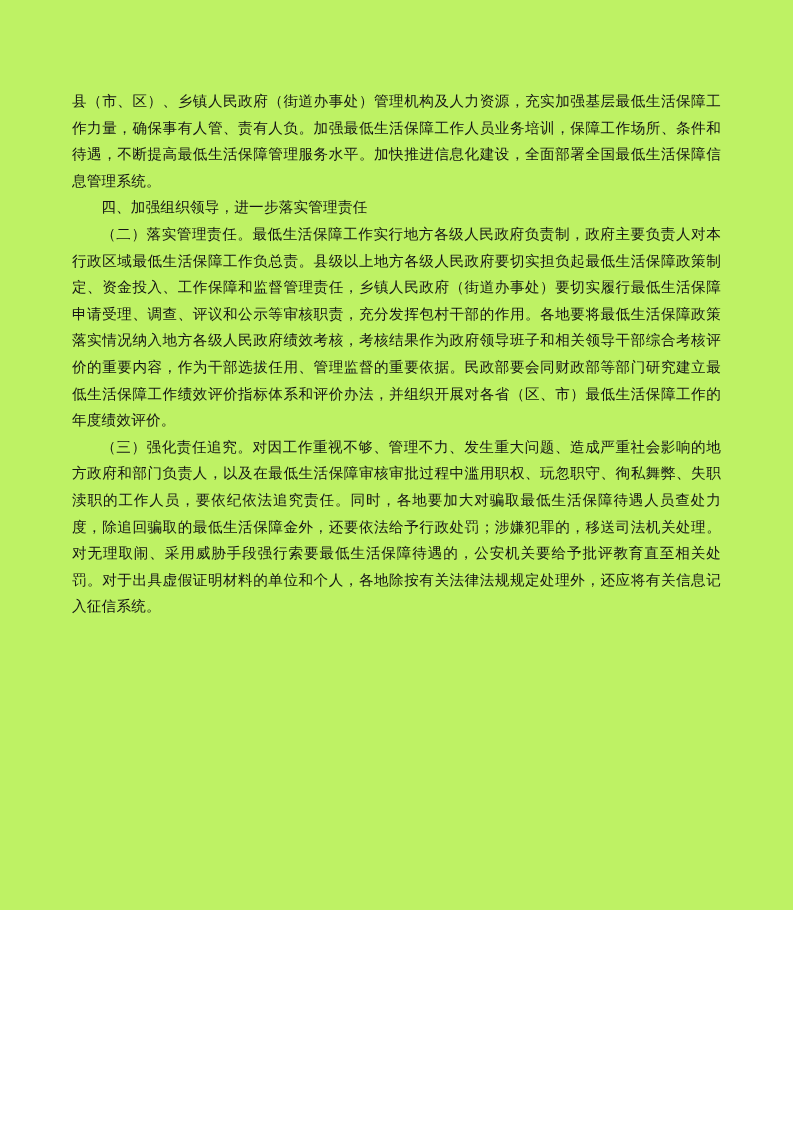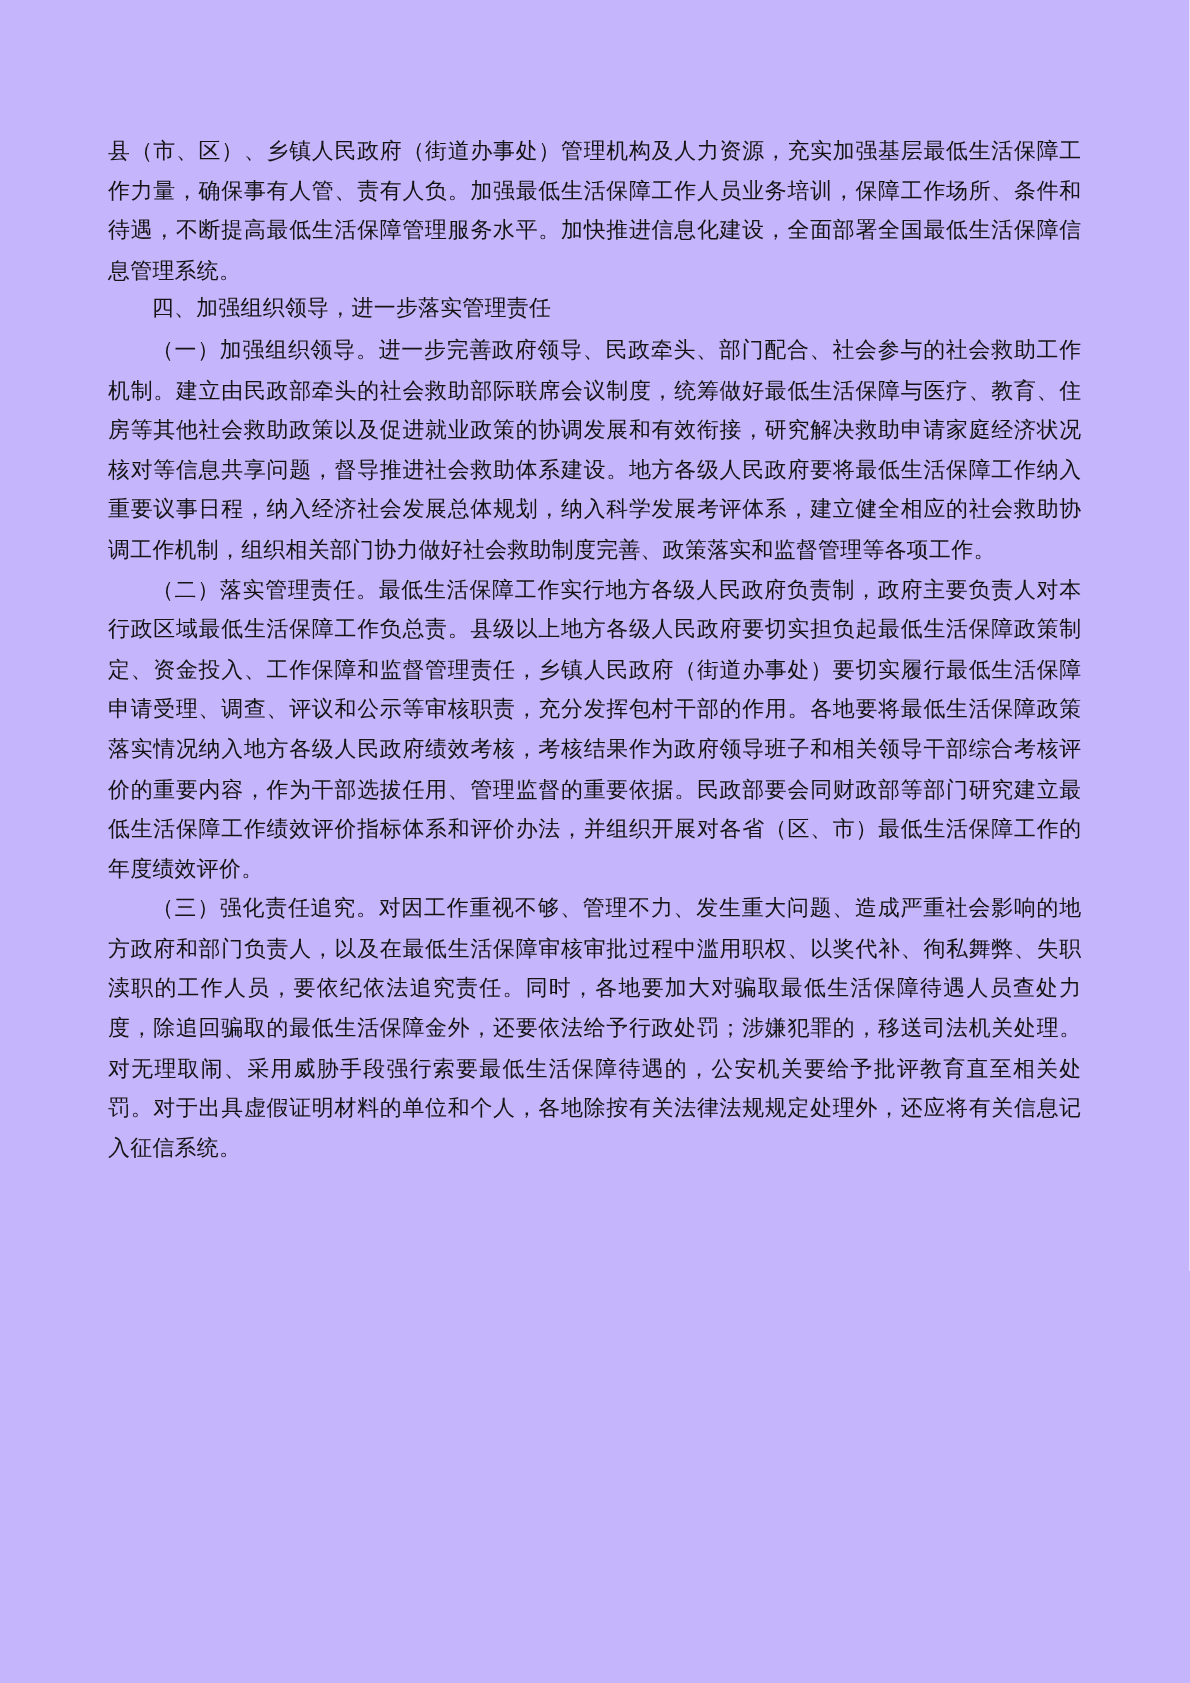--- a/index.html
+++ b/index.html
@@ -17,10 +17,10 @@
   .page {
     position: relative;
     width: 793px;
-    height: 1122px;
+    height: 910px;
     box-sizing: border-box;
     padding: 88px 72px 60px 72px;
-    background: #c4b5fd;
+    background: #bef264;
   }
   .doc-body {
     font-size: 14.6px;

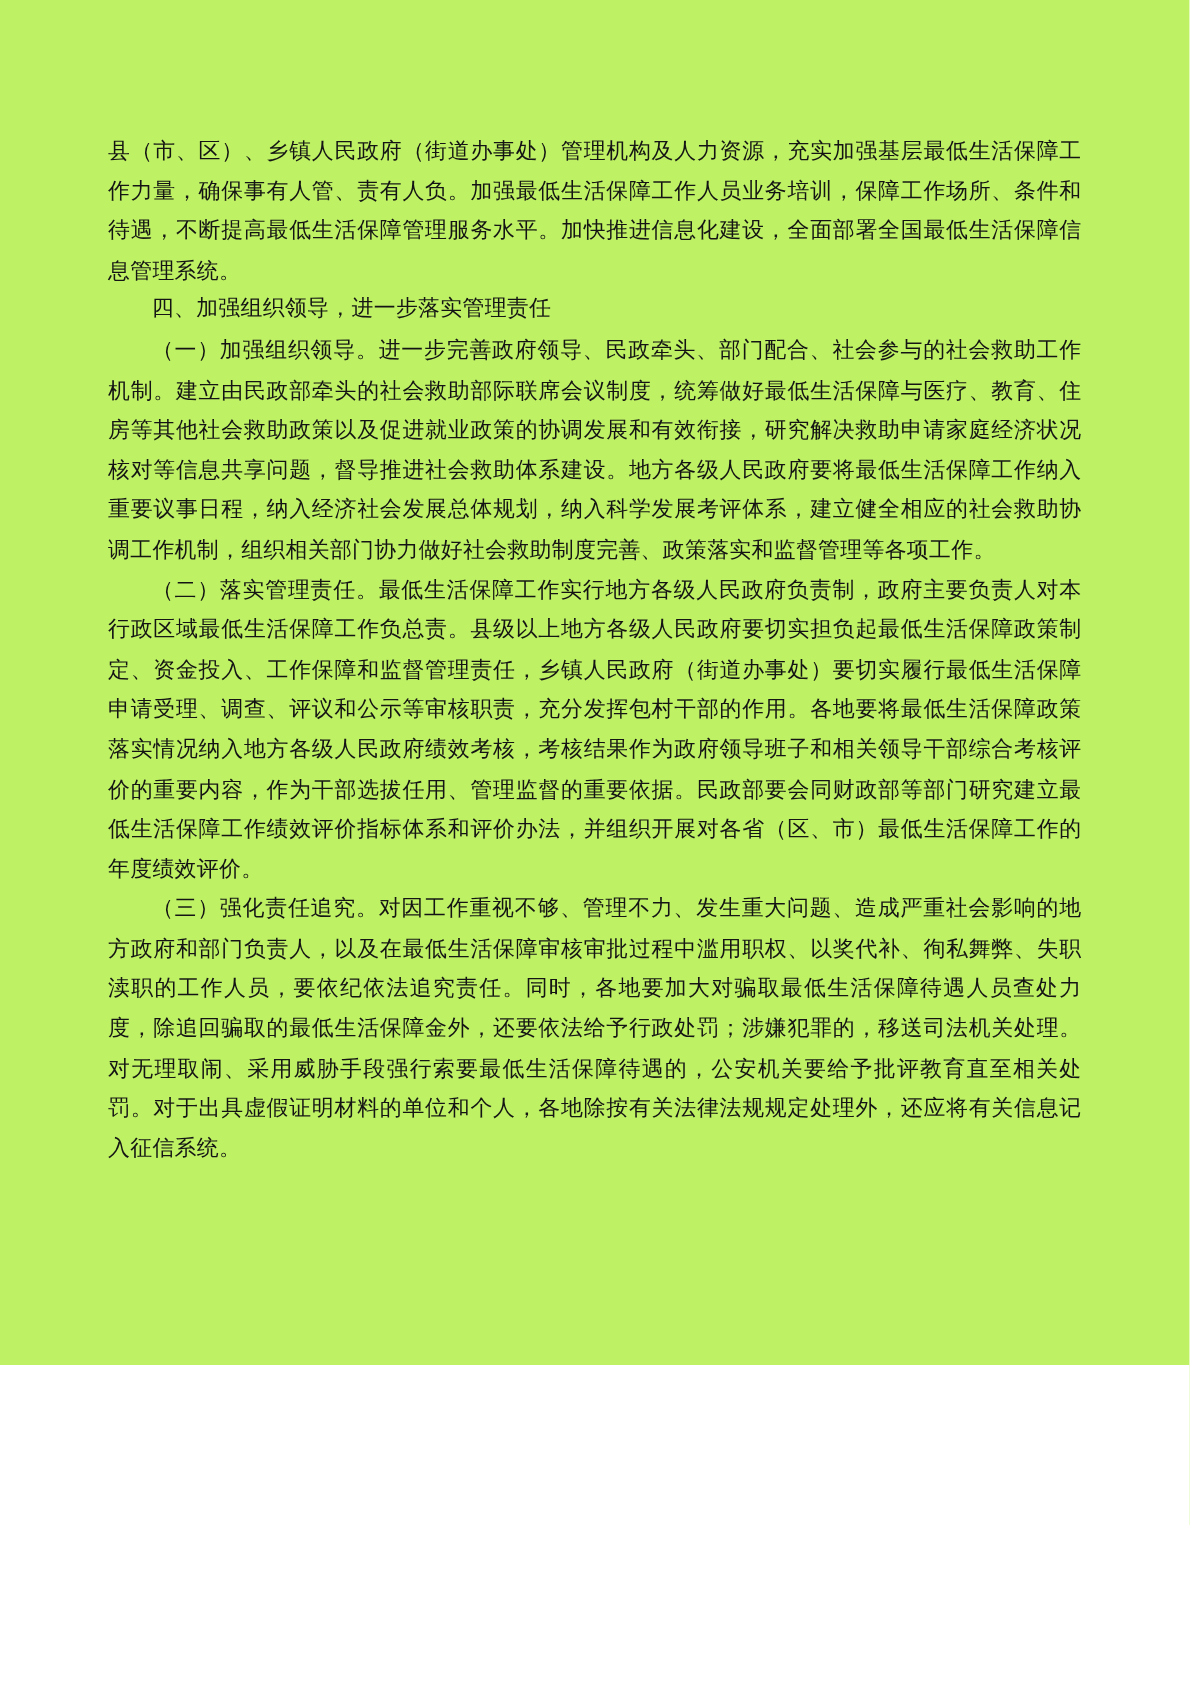--- a/index.html
+++ b/index.html
@@ -39,7 +39,6 @@
   }
   .heading {
     text-indent: 2em;
-    font-family: Liberation Mono, monospace;
   }
 </style>
 </head>

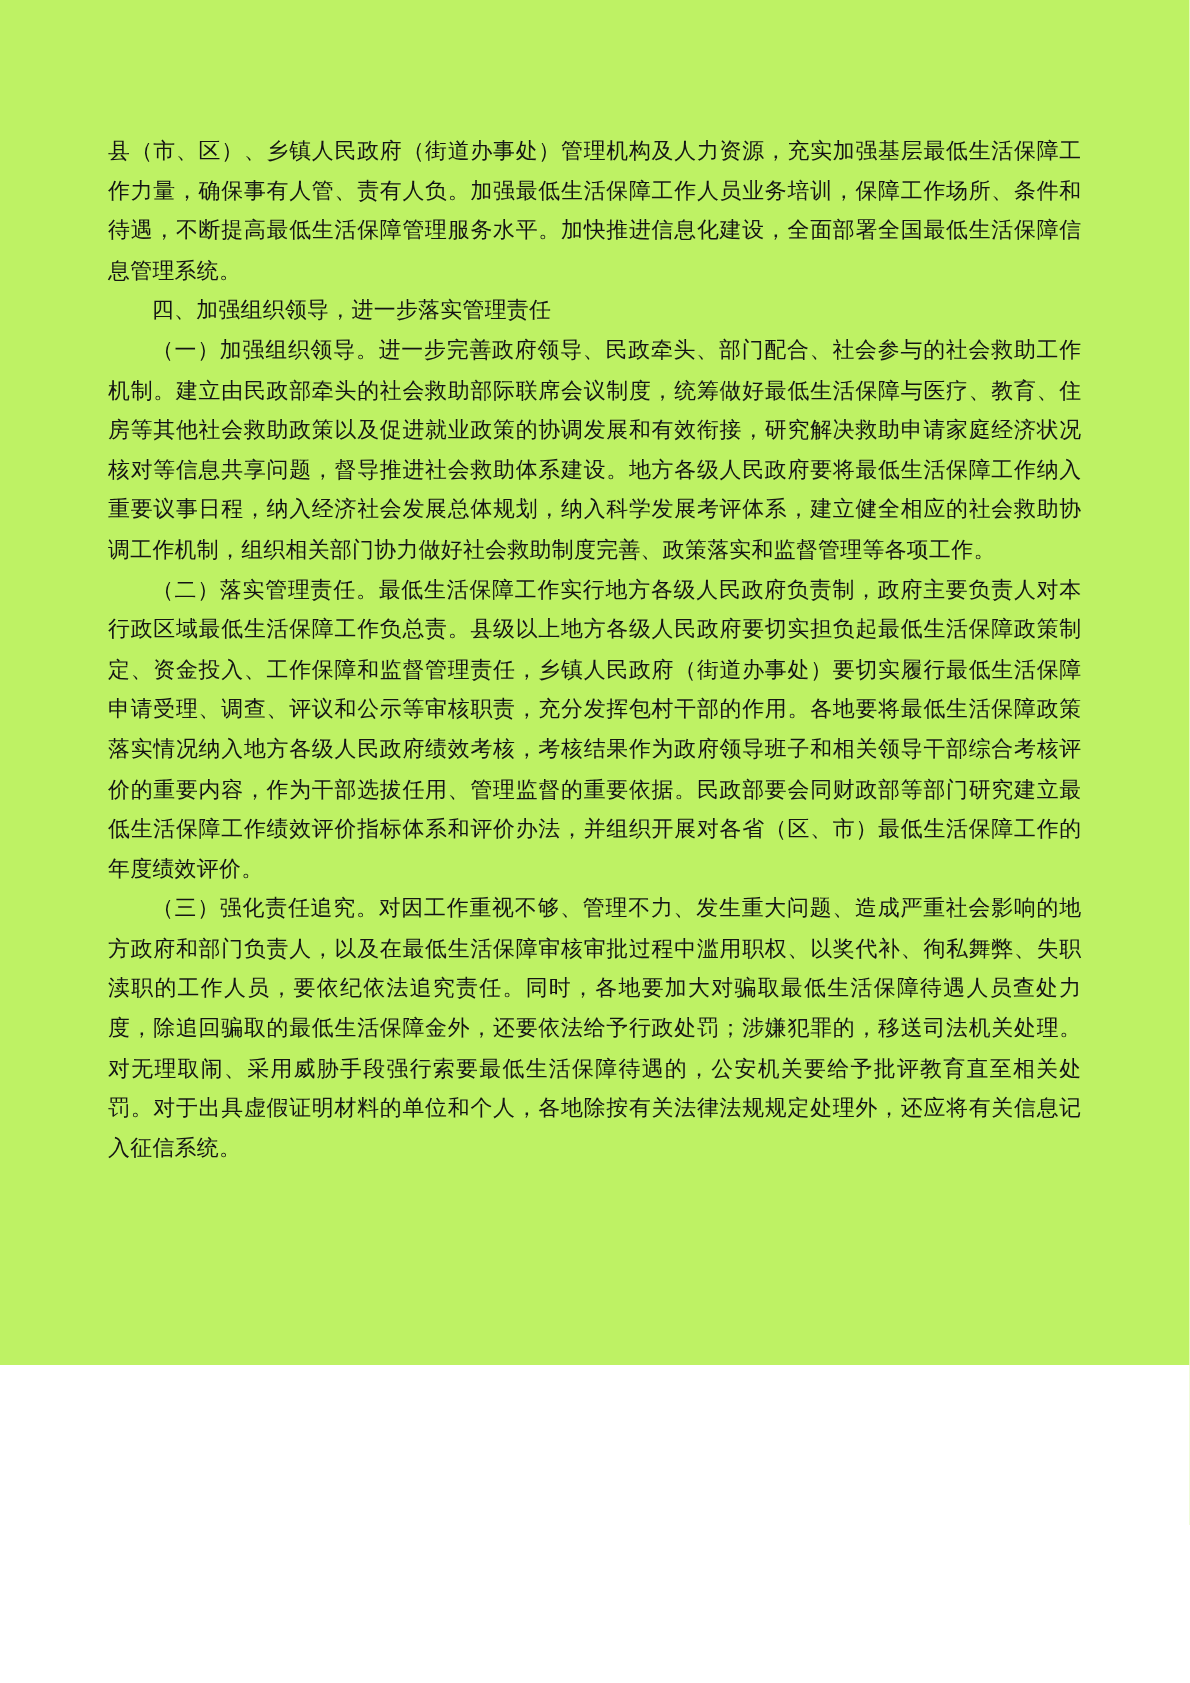--- a/index.html
+++ b/index.html
@@ -48,7 +48,6 @@
   <div class="doc-body">
     <p class="no-indent">县（市、区）、乡镇人民政府（街道办事处）管理机构及人力资源，充实加强基层最低生活保障工作力量，确保事有人管、责有人负。加强最低生活保障工作人员业务培训，保障工作场所、条件和待遇，不断提高最低生活保障管理服务水平。加快推进信息化建设，全面部署全国最低生活保障信息管理系统。</p>
     <p class="heading">四、加强组织领导，进一步落实管理责任</p>
-    <p>（一）加强组织领导。进一步完善政府领导、民政牵头、部门配合、社会参与的社会救助工作机制。建立由民政部牵头的社会救助部际联席会议制度，统筹做好最低生活保障与医疗、教育、住房等其他社会救助政策以及促进就业政策的协调发展和有效衔接，研究解决救助申请家庭经济状况核对等信息共享问题，督导推进社会救助体系建设。地方各级人民政府要将最低生活保障工作纳入重要议事日程，纳入经济社会发展总体规划，纳入科学发展考评体系，建立健全相应的社会救助协调工作机制，组织相关部门协力做好社会救助制度完善、政策落实和监督管理等各项工作。</p>
     <p>（二）落实管理责任。最低生活保障工作实行地方各级人民政府负责制，政府主要负责人对本行政区域最低生活保障工作负总责。县级以上地方各级人民政府要切实担负起最低生活保障政策制定、资金投入、工作保障和监督管理责任，乡镇人民政府（街道办事处）要切实履行最低生活保障申请受理、调查、评议和公示等审核职责，充分发挥包村干部的作用。各地要将最低生活保障政策落实情况纳入地方各级人民政府绩效考核，考核结果作为政府领导班子和相关领导干部综合考核评价的重要内容，作为干部选拔任用、管理监督的重要依据。民政部要会同财政部等部门研究建立最低生活保障工作绩效评价指标体系和评价办法，并组织开展对各省（区、市）最低生活保障工作的年度绩效评价。</p>
     <p>（三）强化责任追究。对因工作重视不够、管理不力、发生重大问题、造成严重社会影响的地方政府和部门负责人，以及在最低生活保障审核审批过程中滥用职权、以奖代补、徇私舞弊、失职渎职的工作人员，要依纪依法追究责任。同时，各地要加大对骗取最低生活保障待遇人员查处力度，除追回骗取的最低生活保障金外，还要依法给予行政处罚；涉嫌犯罪的，移送司法机关处理。对无理取闹、采用威胁手段强行索要最低生活保障待遇的，公安机关要给予批评教育直至相关处罚。对于出具虚假证明材料的单位和个人，各地除按有关法律法规规定处理外，还应将有关信息记入征信系统。</p>
   </div>

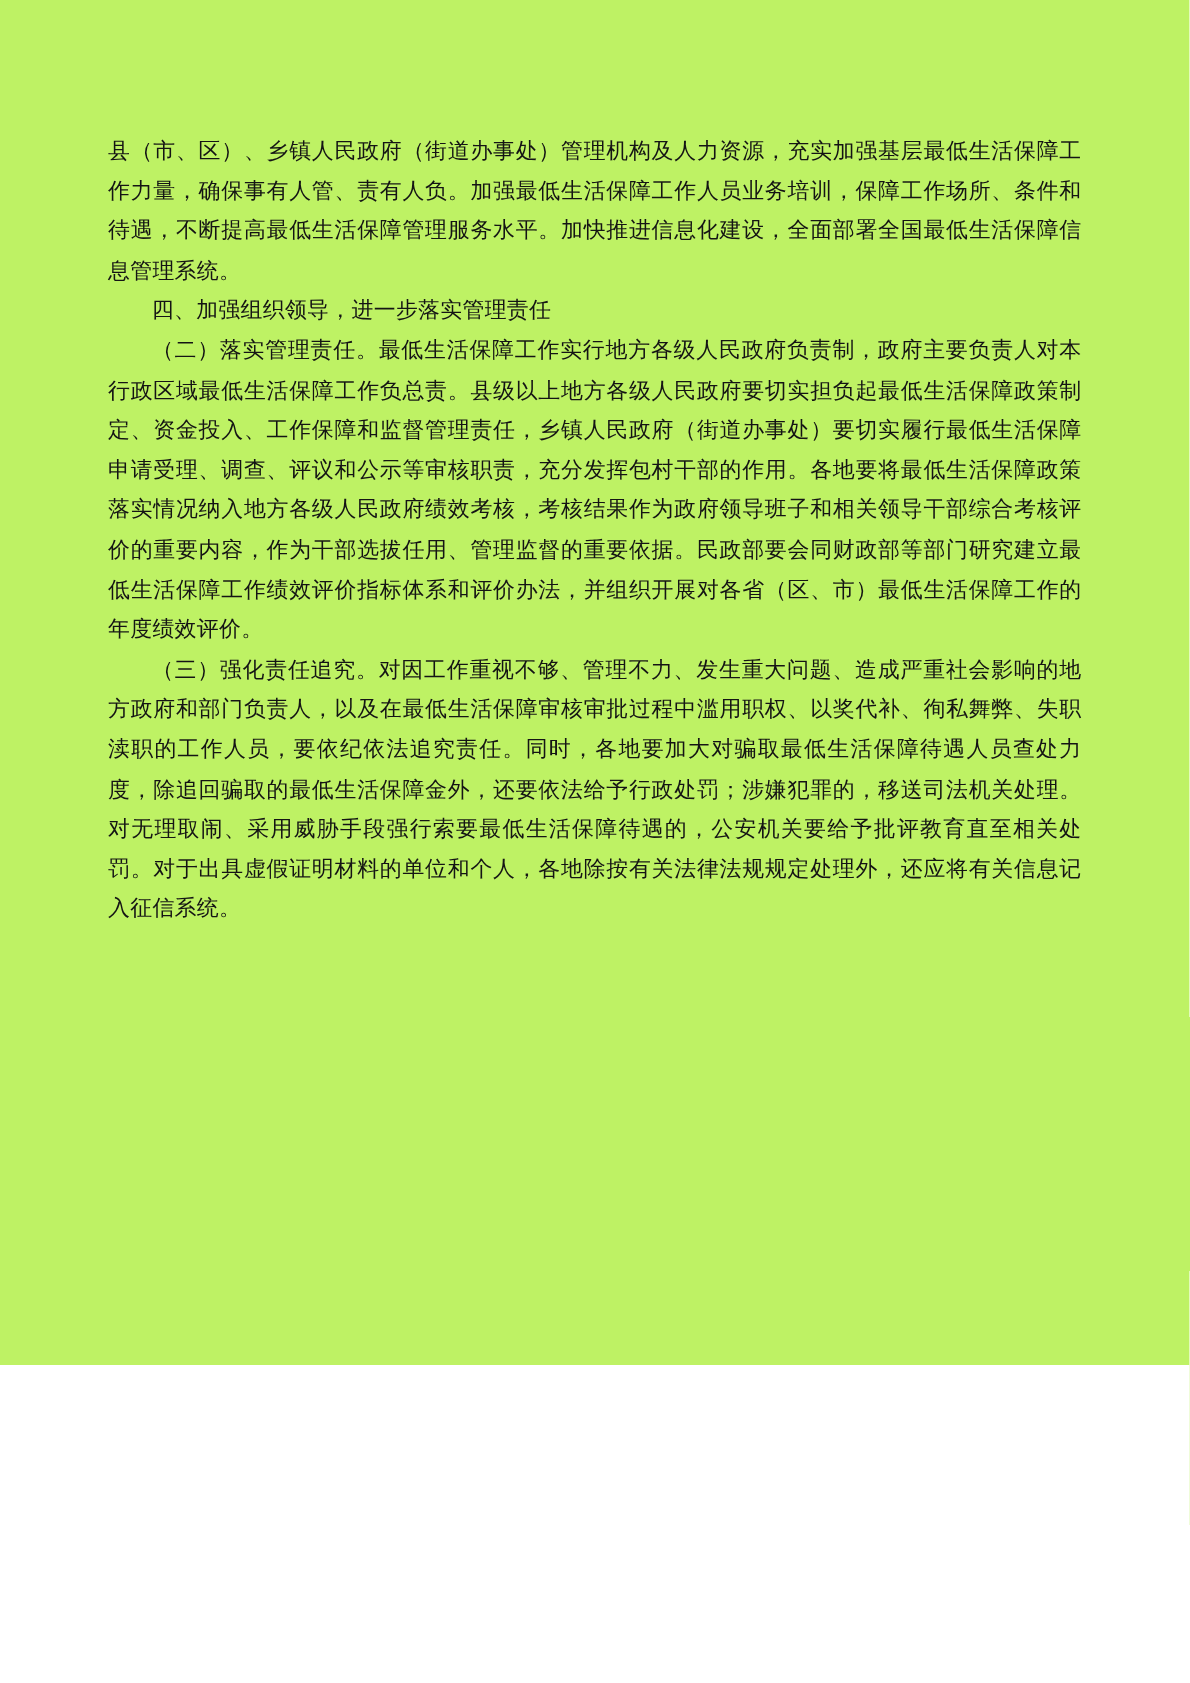--- a/index.html
+++ b/index.html
@@ -49,7 +49,7 @@
     <p class="no-indent">县（市、区）、乡镇人民政府（街道办事处）管理机构及人力资源，充实加强基层最低生活保障工作力量，确保事有人管、责有人负。加强最低生活保障工作人员业务培训，保障工作场所、条件和待遇，不断提高最低生活保障管理服务水平。加快推进信息化建设，全面部署全国最低生活保障信息管理系统。</p>
     <p class="heading">四、加强组织领导，进一步落实管理责任</p>
     <p>（二）落实管理责任。最低生活保障工作实行地方各级人民政府负责制，政府主要负责人对本行政区域最低生活保障工作负总责。县级以上地方各级人民政府要切实担负起最低生活保障政策制定、资金投入、工作保障和监督管理责任，乡镇人民政府（街道办事处）要切实履行最低生活保障申请受理、调查、评议和公示等审核职责，充分发挥包村干部的作用。各地要将最低生活保障政策落实情况纳入地方各级人民政府绩效考核，考核结果作为政府领导班子和相关领导干部综合考核评价的重要内容，作为干部选拔任用、管理监督的重要依据。民政部要会同财政部等部门研究建立最低生活保障工作绩效评价指标体系和评价办法，并组织开展对各省（区、市）最低生活保障工作的年度绩效评价。</p>
-    <p>（三）强化责任追究。对因工作重视不够、管理不力、发生重大问题、造成严重社会影响的地方政府和部门负责人，以及在最低生活保障审核审批过程中滥用职权、以奖代补、徇私舞弊、失职渎职的工作人员，要依纪依法追究责任。同时，各地要加大对骗取最低生活保障待遇人员查处力度，除追回骗取的最低生活保障金外，还要依法给予行政处罚；涉嫌犯罪的，移送司法机关处理。对无理取闹、采用威胁手段强行索要最低生活保障待遇的，公安机关要给予批评教育直至相关处罚。对于出具虚假证明材料的单位和个人，各地除按有关法律法规规定处理外，还应将有关信息记入征信系统。</p>
+    <p>（三）强化责任追究。对因工作重视不够、管理不力、发生重大问题、造成严重社会影响的地方政府和部门负责人，以及在最低生活保障审核审批过程中滥用职权、玩忽职守、徇私舞弊、失职渎职的工作人员，要依纪依法追究责任。同时，各地要加大对骗取最低生活保障待遇人员查处力度，除追回骗取的最低生活保障金外，还要依法给予行政处罚；涉嫌犯罪的，移送司法机关处理。对无理取闹、采用威胁手段强行索要最低生活保障待遇的，公安机关要给予批评教育直至相关处罚。对于出具虚假证明材料的单位和个人，各地除按有关法律法规规定处理外，还应将有关信息记入征信系统。</p>
   </div>
 </div>
 

